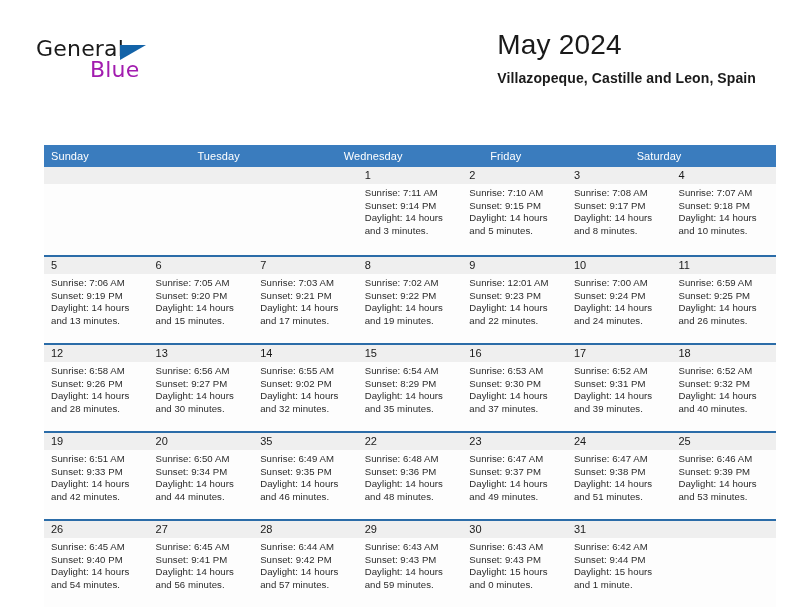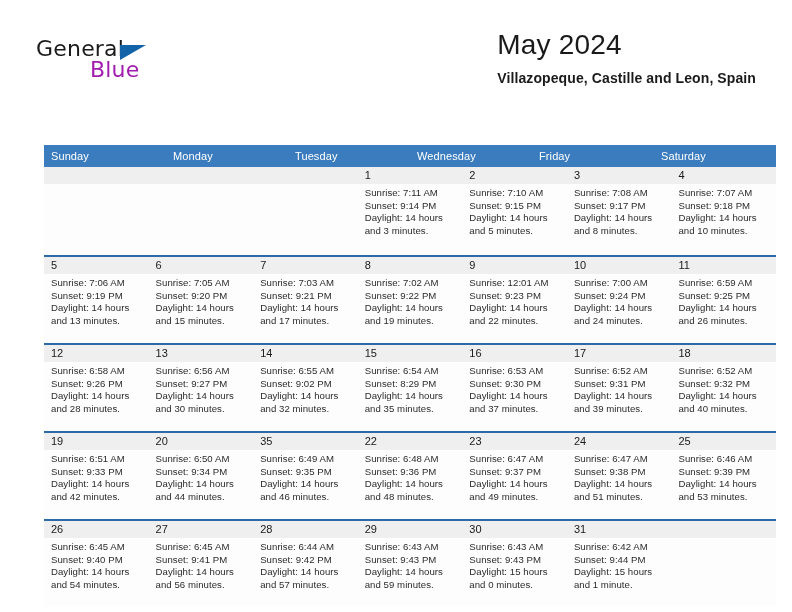--- a/index.html
+++ b/index.html
@@ -173,7 +173,6 @@
 
     <div class="weekday-row">
       <div class="weekday-cell">Sunday</div>
-      <div class="weekday-cell">Monday</div>
       <div class="weekday-cell">Tuesday</div>
       <div class="weekday-cell">Wednesday</div>
       <div class="weekday-cell">Friday</div>

